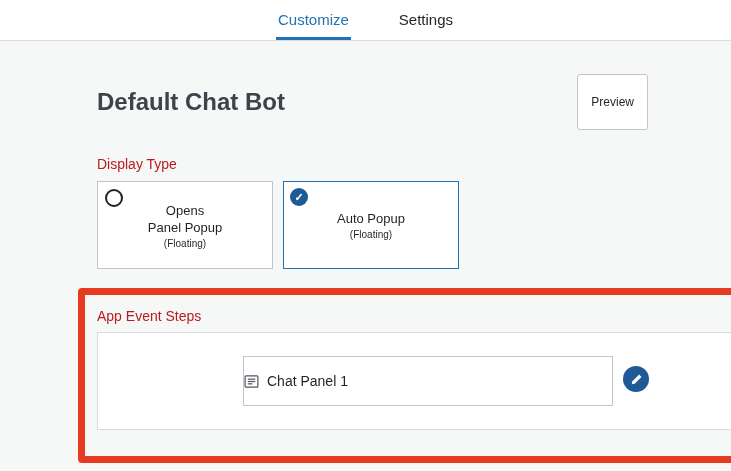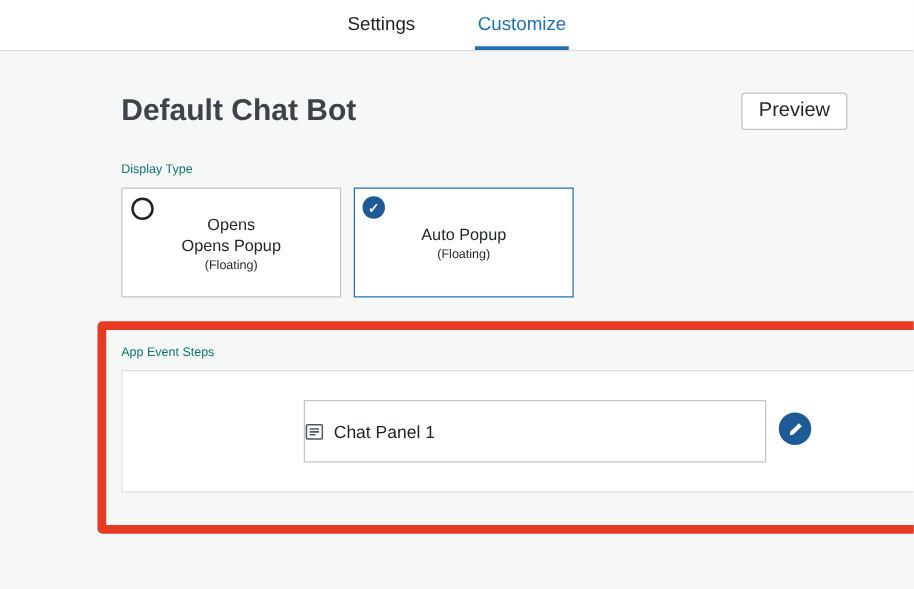--- a/index.html
+++ b/index.html
@@ -157,8 +157,8 @@
 
 <div class="topbar">
   <div class="tabs">
+    <div class="tab active">Customize</div>
     <div class="tab">Settings</div>
-    <div class="tab active">Customize</div>
   </div>
 </div>
 

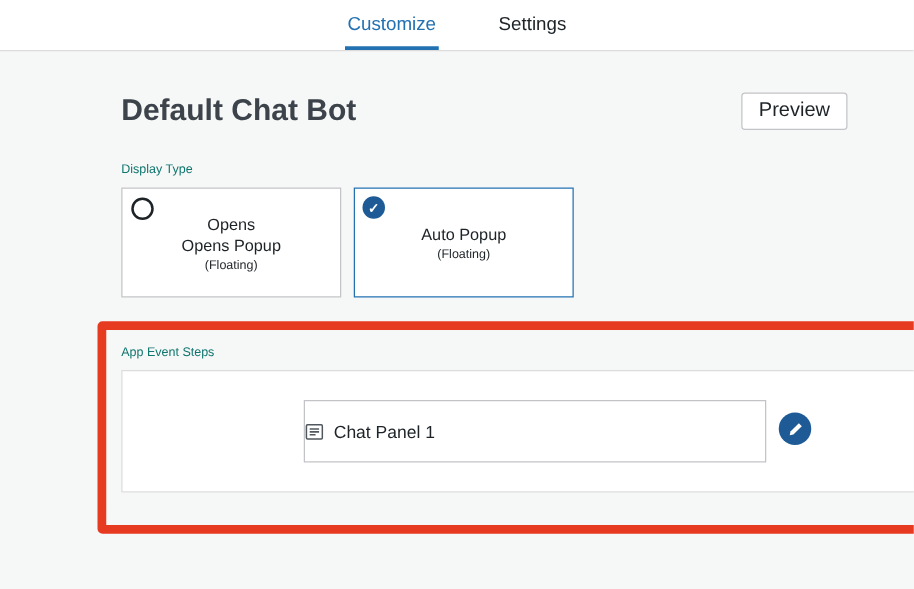--- a/index.html
+++ b/index.html
@@ -36,7 +36,7 @@
 
   
   .title-row {
-    margin: 33px 53px 0 97px;
+    margin: 33px 83px 0 97px;
     display: flex;
     justify-content: space-between;
     align-items: center;

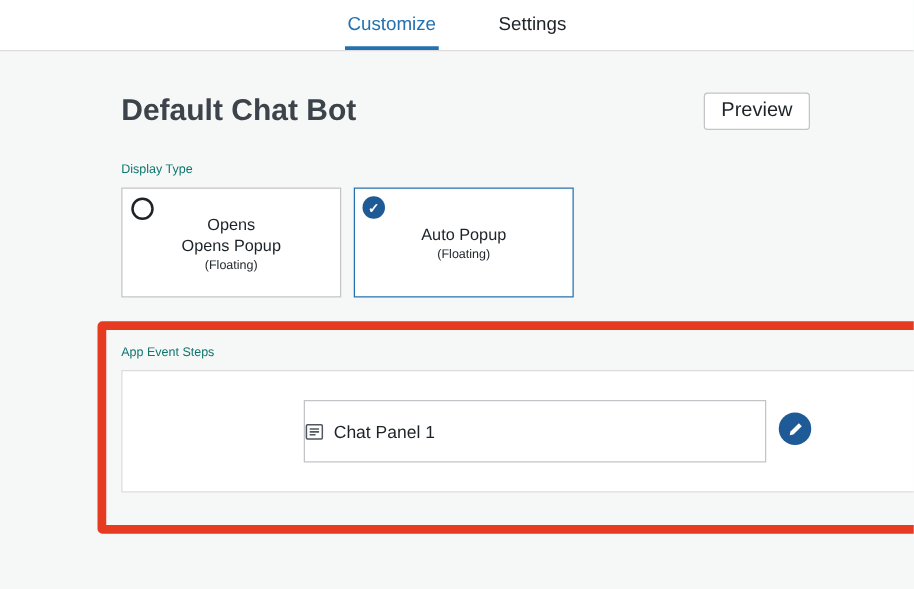--- a/index.html
+++ b/index.html
@@ -52,9 +52,9 @@
     border: 1px solid #c3c4c7;
     border-radius: 3px;
     font-family: "Liberation Sans", sans-serif;
-    font-size: 16px;
+    font-size: 12px;
     color: #1d2327;
-    padding: 5px 13px;
+    padding: 20px 13px;
     cursor: pointer;
   }
 

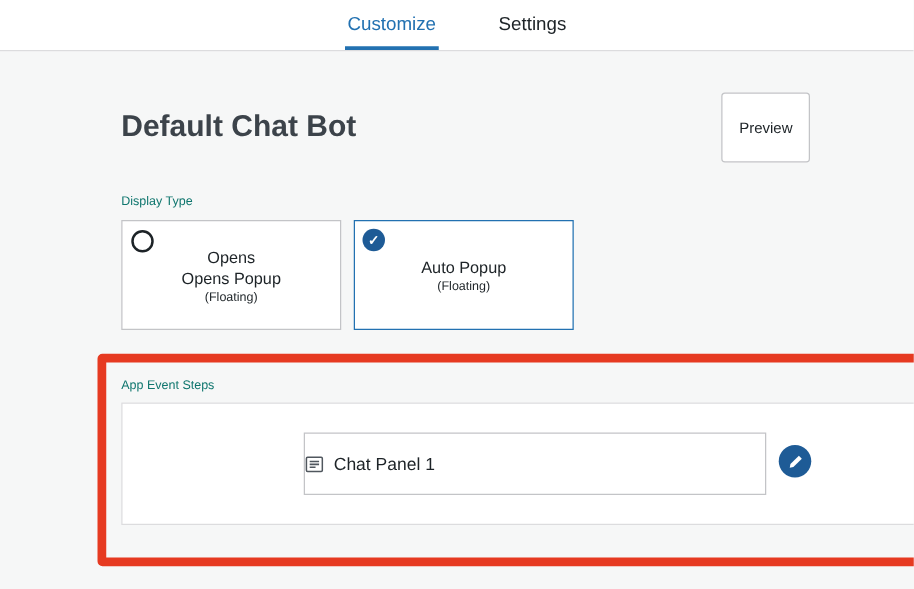--- a/index.html
+++ b/index.html
@@ -60,7 +60,7 @@
 
   
   .display-type { margin-left: 97px; margin-top: 26px; }
-  .section-label { font-size: 10px; color: #0f766e; }
+  .section-label { font-size: 14px; color: #b91c1c; }
   .cards { display: flex; gap: 10px; margin-top: 9px; }
   .card {
     width: 176px;

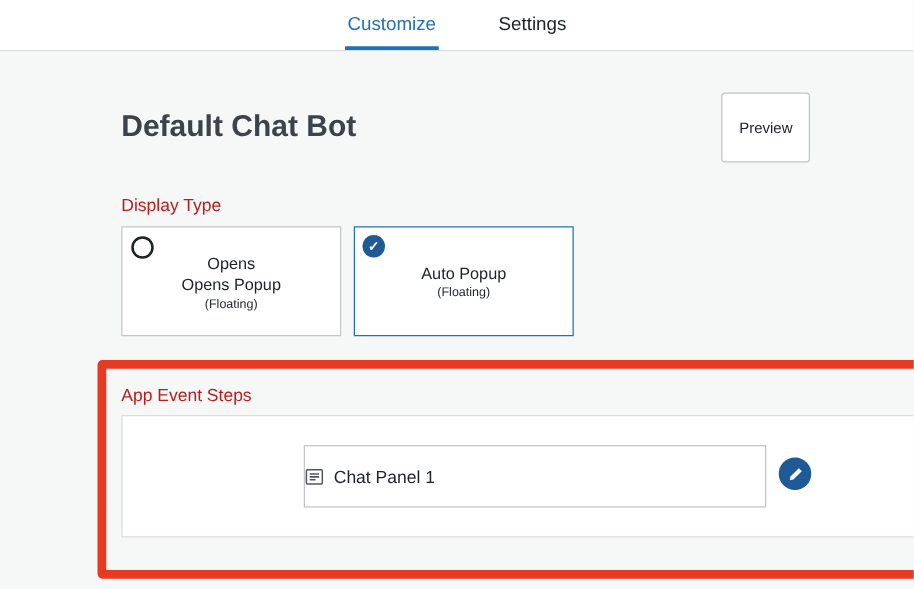--- a/index.html
+++ b/index.html
@@ -177,7 +177,7 @@
         <span class="radio"></span>
         <div class="card-text">
           <div class="card-line">Opens</div>
-          <div class="card-line">Opens Popup</div>
+          <div class="card-line">Panel Popup</div>
           <div class="card-sub">(Floating)</div>
         </div>
       </div>

